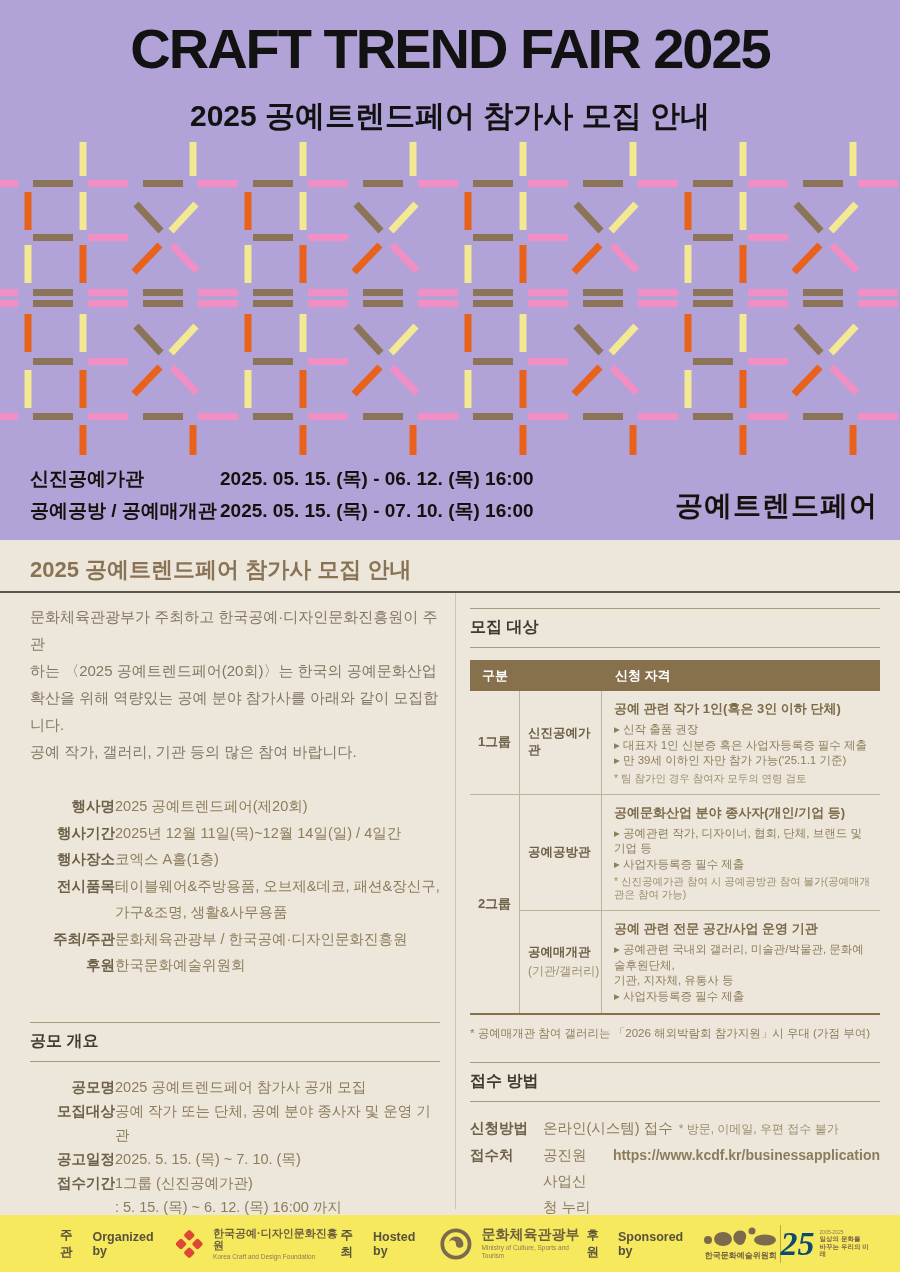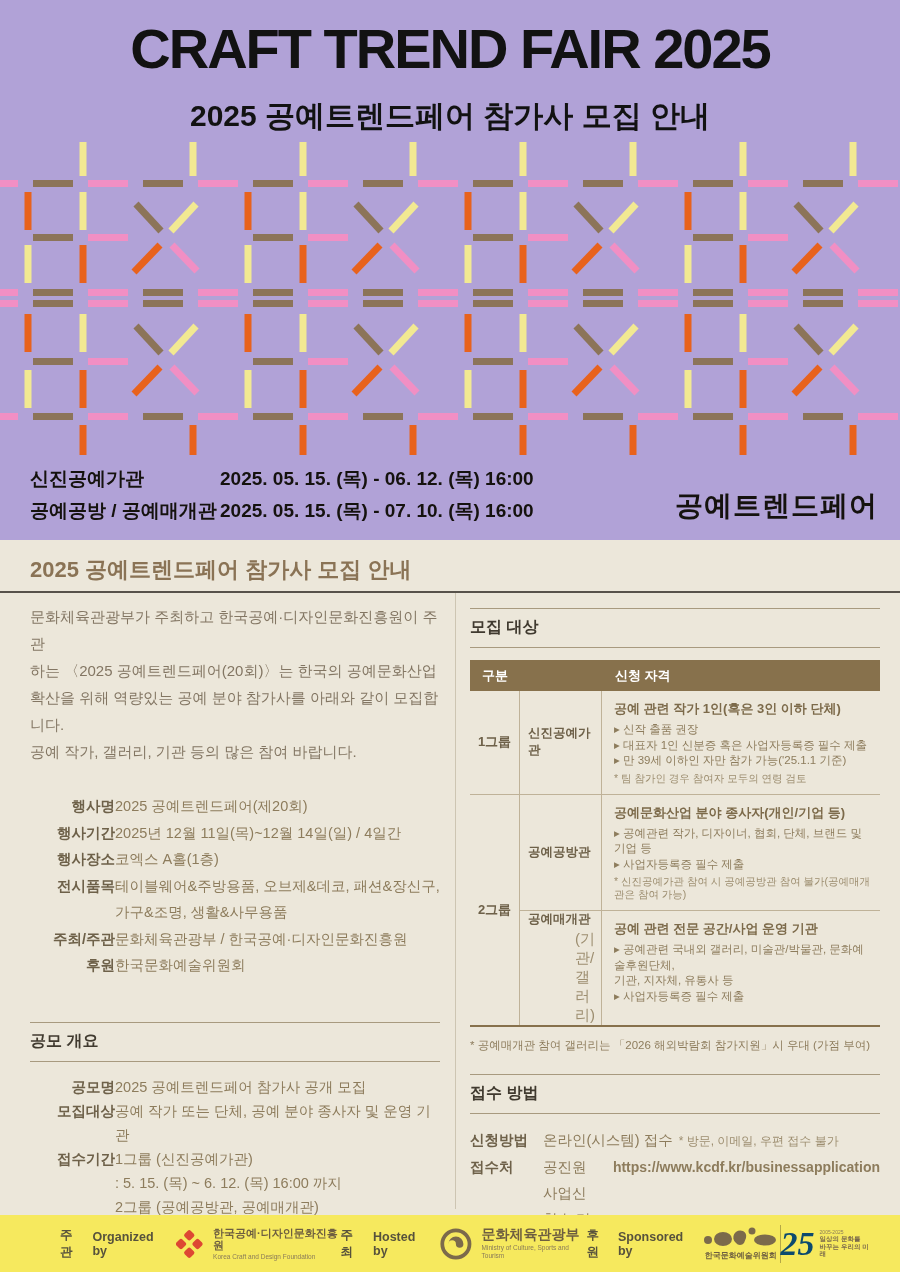--- a/index.html
+++ b/index.html
@@ -55,7 +55,7 @@
   .cell-hall{width:82px;flex:none;display:flex;flex-direction:column;justify-content:center;
     padding-left:8px;box-sizing:border-box;border-right:1px solid #bfb298;
     font-weight:800;font-size:12.5px;color:#6e6149;}
-  .hall-sub{font-weight:400;font-size:15px;color:#9d8e70;margin-top:2px;margin-left:47px;}
+  .hall-sub{font-weight:400;font-size:12px;color:#9d8e70;margin-top:2px;}
   .cell-content{flex:1;padding:9px 8px 9px 12px;}
   .ct-title{font-weight:800;font-size:13px;color:#7c6a4a;margin-bottom:4px;}
   .ct-bullets{font-size:11.5px;line-height:15.5px;color:#8d7c5c;}

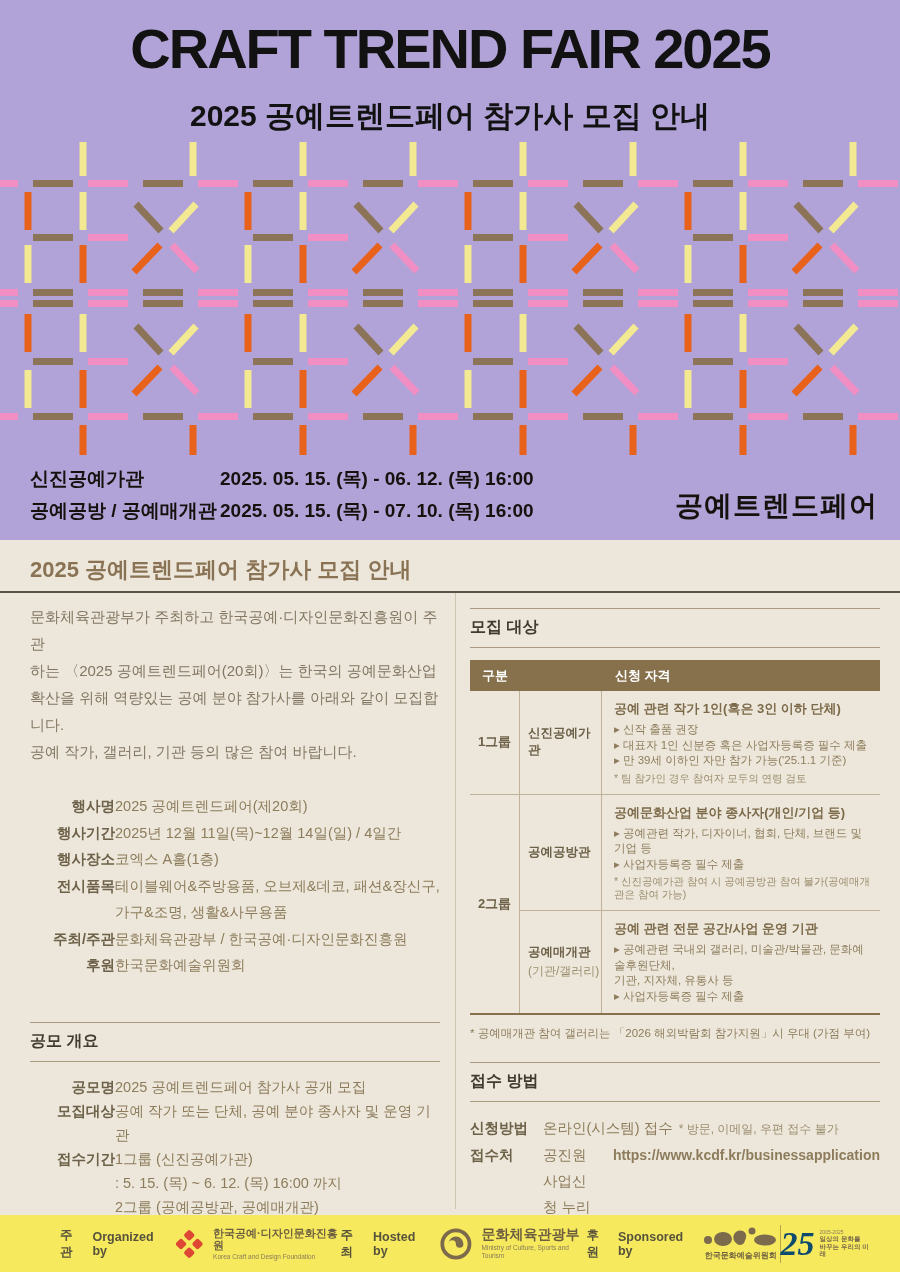--- a/index.html
+++ b/index.html
@@ -237,6 +237,10 @@
           <div class="dl-row">
             <span class="lab">모집대상</span>
             <span class="val preline">공예 작가 또는 단체, 공예 분야 종사자 및 운영 기관</span>
+          </div>
+          <div class="dl-row">
+            <span class="lab">공고일정</span>
+            <span class="val preline">2025. 5. 15. (목) ~ 7. 10. (목)</span>
           </div>
           <div class="dl-row">
             <span class="lab">접수기간</span>

